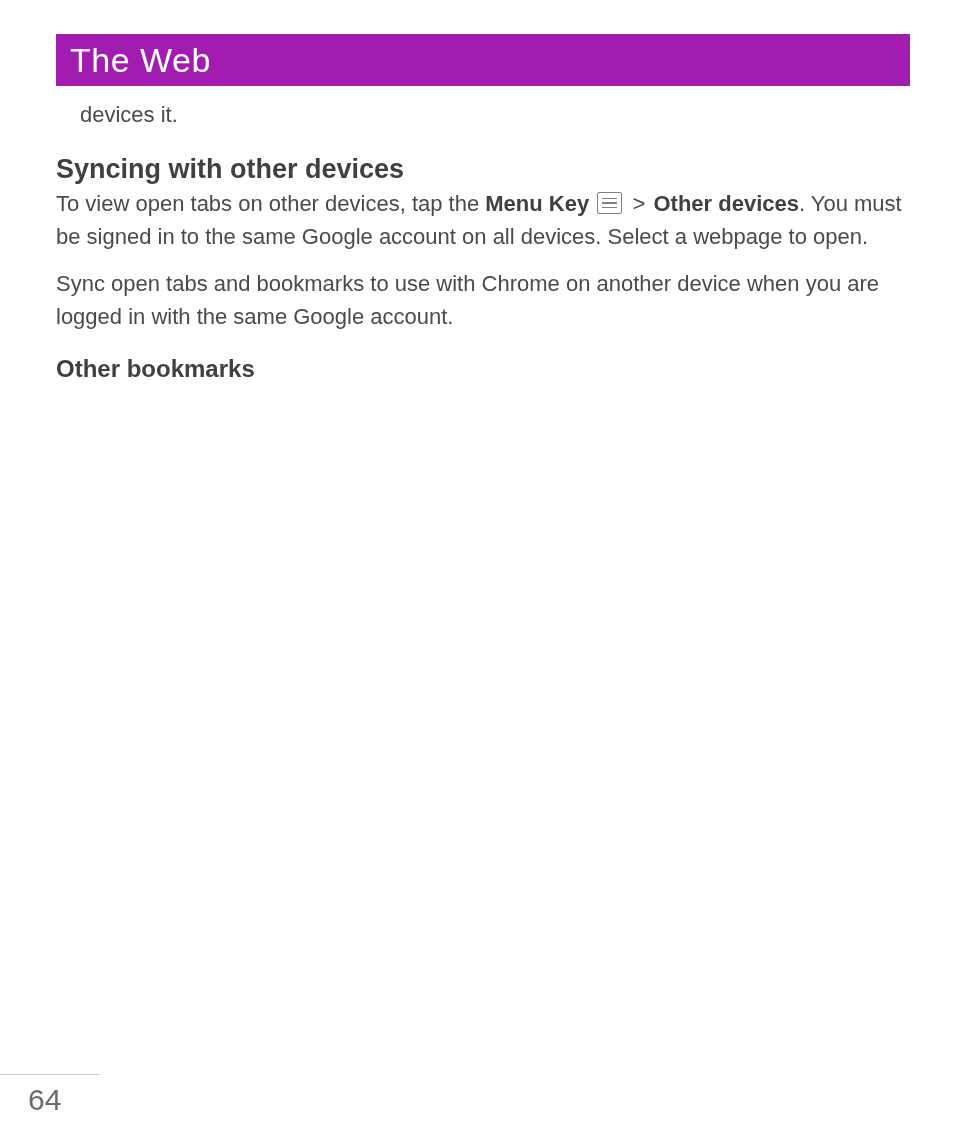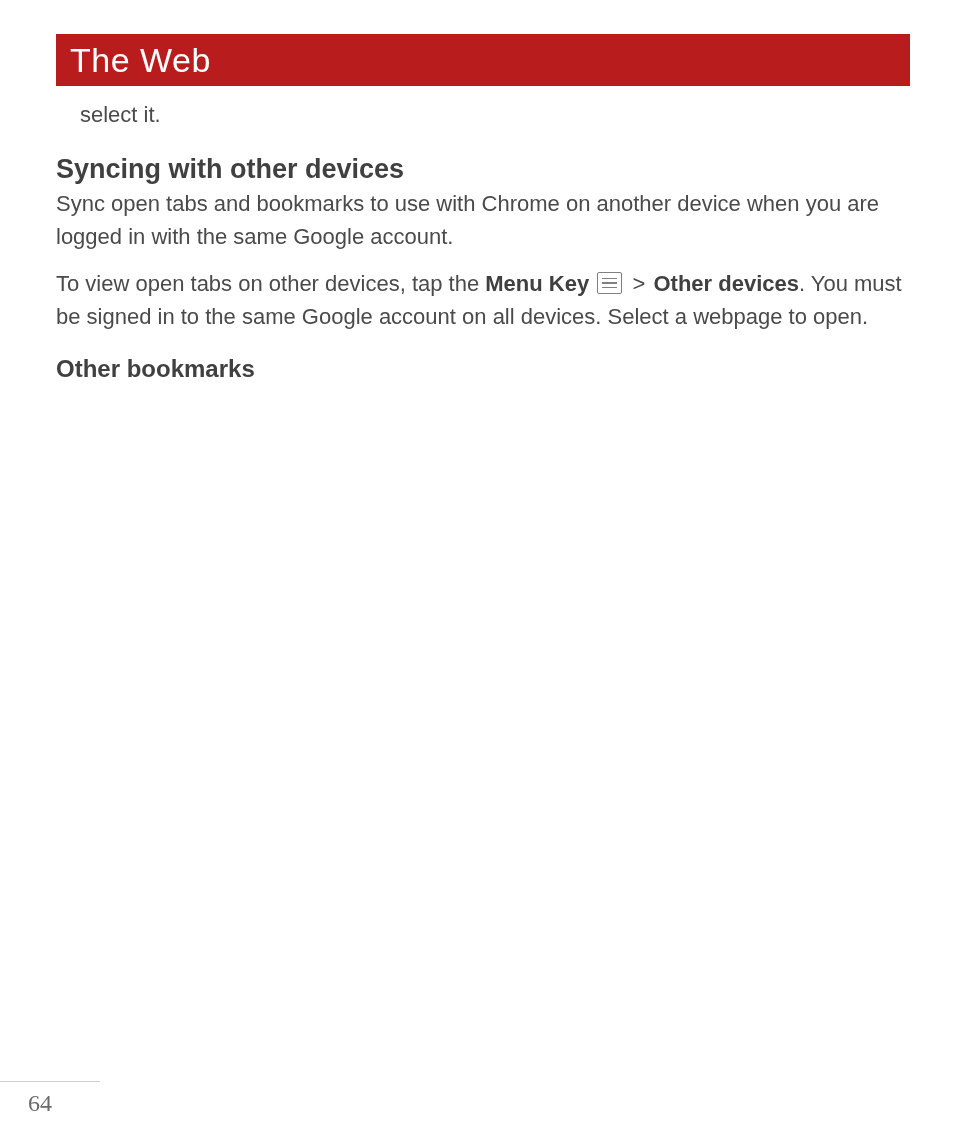--- a/index.html
+++ b/index.html
@@ -5,7 +5,7 @@
   * { margin: 0; padding: 0; box-sizing: border-box; }
   html, body { width: 954px; height: 1145px; background: #ffffff; font-family: "Segoe UI", "Helvetica Neue", Arial, sans-serif; color: #4a4a4a; }
   .page { position: relative; width: 954px; height: 1145px; padding: 34px 46px 0 56px; }
-  .title-bar { width: 854px; height: 52px; background: #b91c1c; display: flex; align-items: center; padding-left: 14px; }
+  .title-bar { width: 854px; height: 52px; background: #a21caf; display: flex; align-items: center; padding-left: 14px; }
   .title-bar-text { font-size: 34px; font-weight: 400; color: #ffffff; letter-spacing: 0.5px; }
   .content { padding-top: 16px; padding-left: 0; }
   .continued { font-size: 22px; color: #4a4a4a; margin-left: 24px; margin-bottom: 26px; }

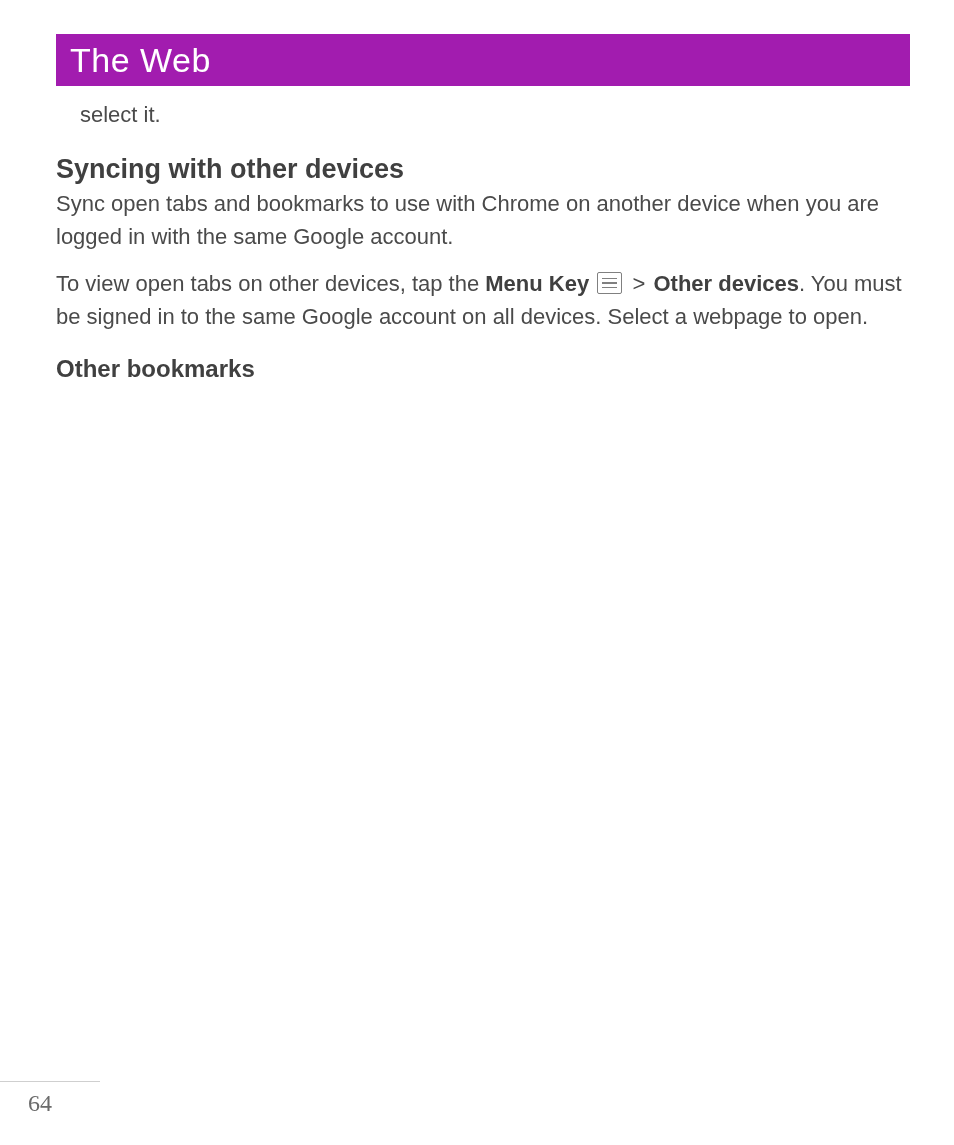--- a/index.html
+++ b/index.html
@@ -33,7 +33,7 @@
   </div>
 
   <div class="content">
-    <p class="continued">select it.</p>
+    <p class="continued">devices it.</p>
 
     <h2 class="h2">Syncing with other devices</h2>
 

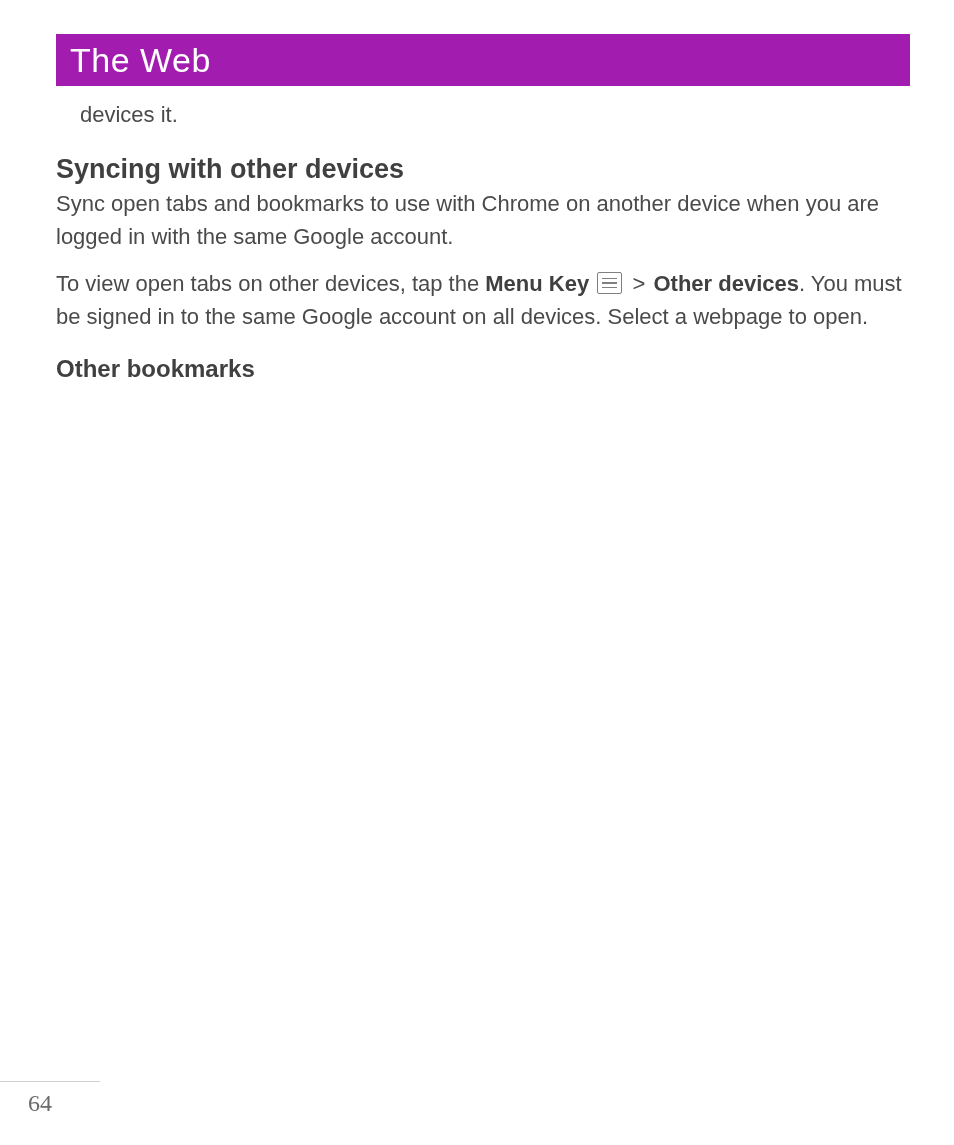--- a/index.html
+++ b/index.html
@@ -37,8 +37,6 @@
 
     <h2 class="h2">Syncing with other devices</h2>
 
-    <p class="para">Sync open tabs and bookmarks to use with Chrome on another device when you are logged in with the same Google account.</p>
-
     <p class="para">
       <span>To view open tabs on other devices, tap the </span><span class="bold">Menu Key</span>
       <span class="icon-box">
@@ -52,6 +50,8 @@
       <span class="bold">Other devices</span><span>. You must be signed in to the same Google account on all devices. Select a webpage to open.</span>
     </p>
 
+    <p class="para">Sync open tabs and bookmarks to use with Chrome on another device when you are logged in with the same Google account.</p>
+
     <h3 class="h3">Other bookmarks</h3>
 
   </div>

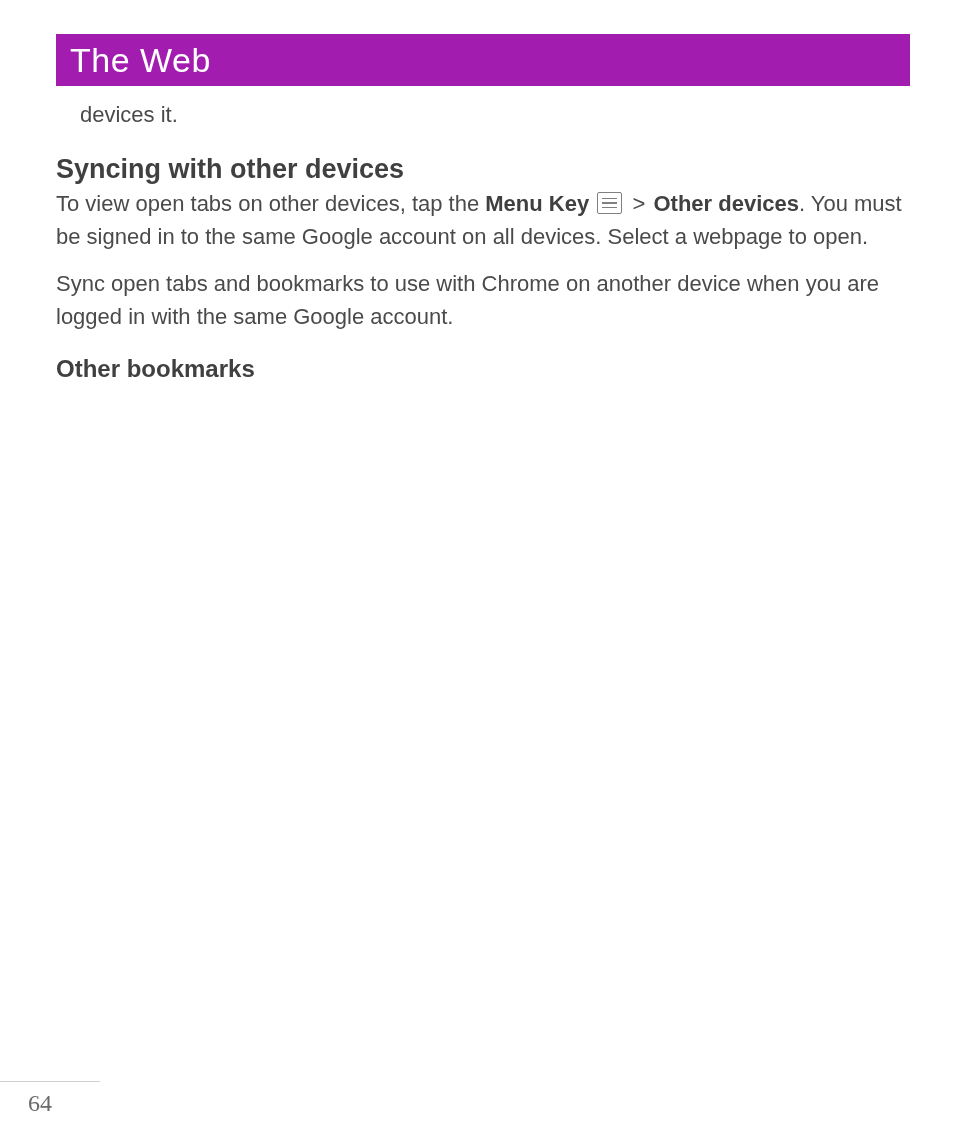--- a/index.html
+++ b/index.html
@@ -21,7 +21,7 @@
   .gt { margin: 0 2px; }
   .footer { position: absolute; left: 0; bottom: 28px; width: 100%; }
   .footer-line { width: 100px; height: 1px; background: #cfcfcf; margin-bottom: 8px; }
-  .page-num { font-size: 24px; color: #6b6b6b; margin-left: 28px; font-family: Liberation Serif, serif; }
+  .page-num { font-size: 30px; color: #6b6b6b; margin-left: 28px; }
 </style>
 </head>
 <body>

